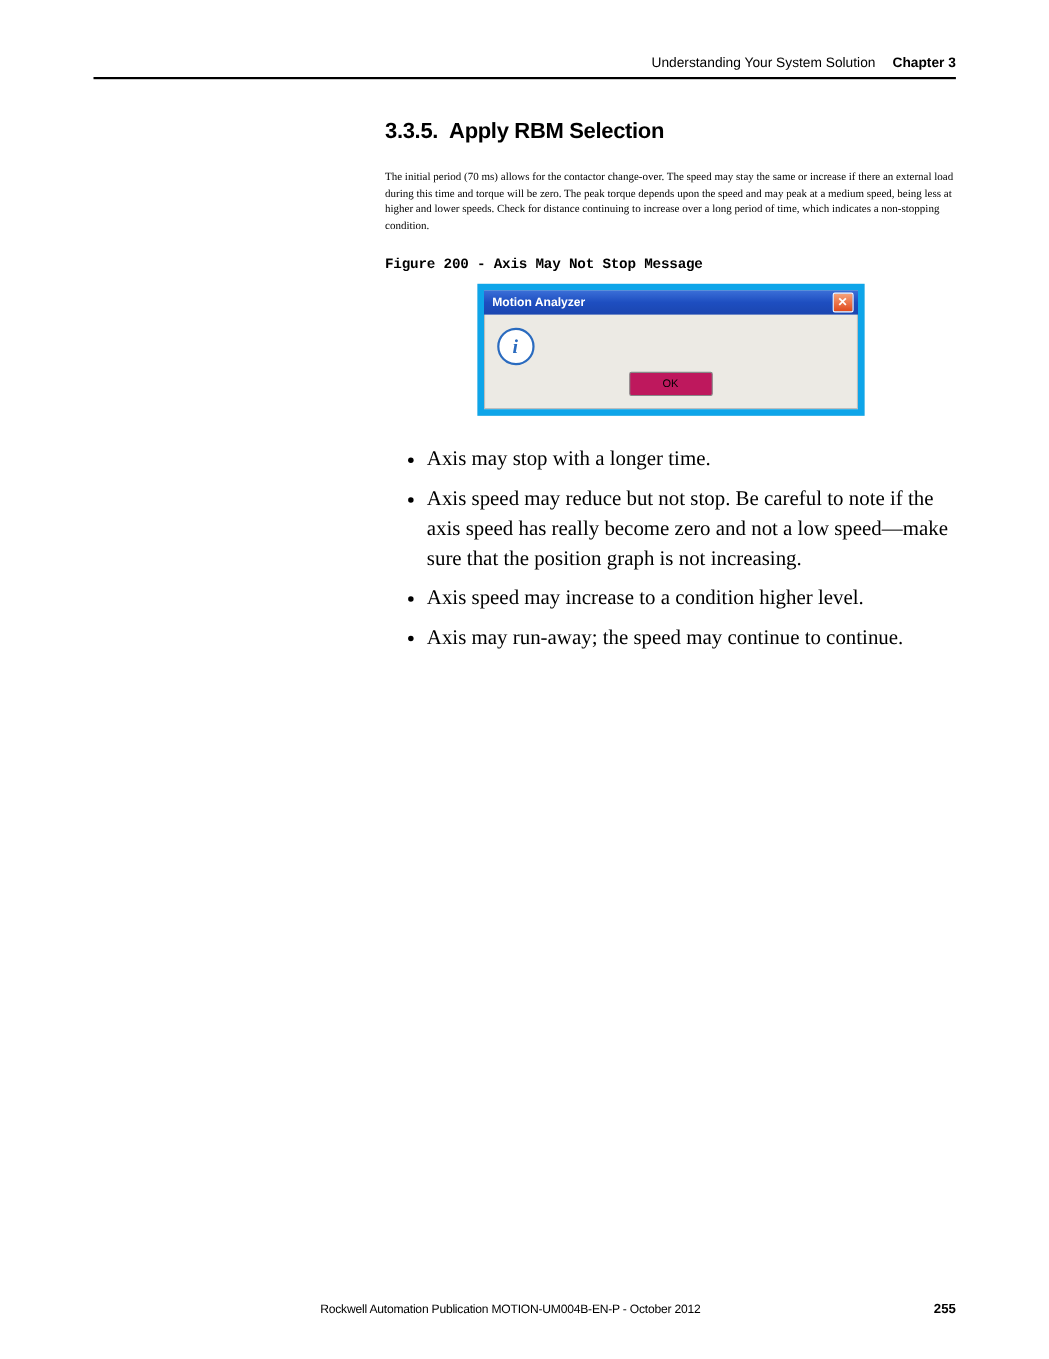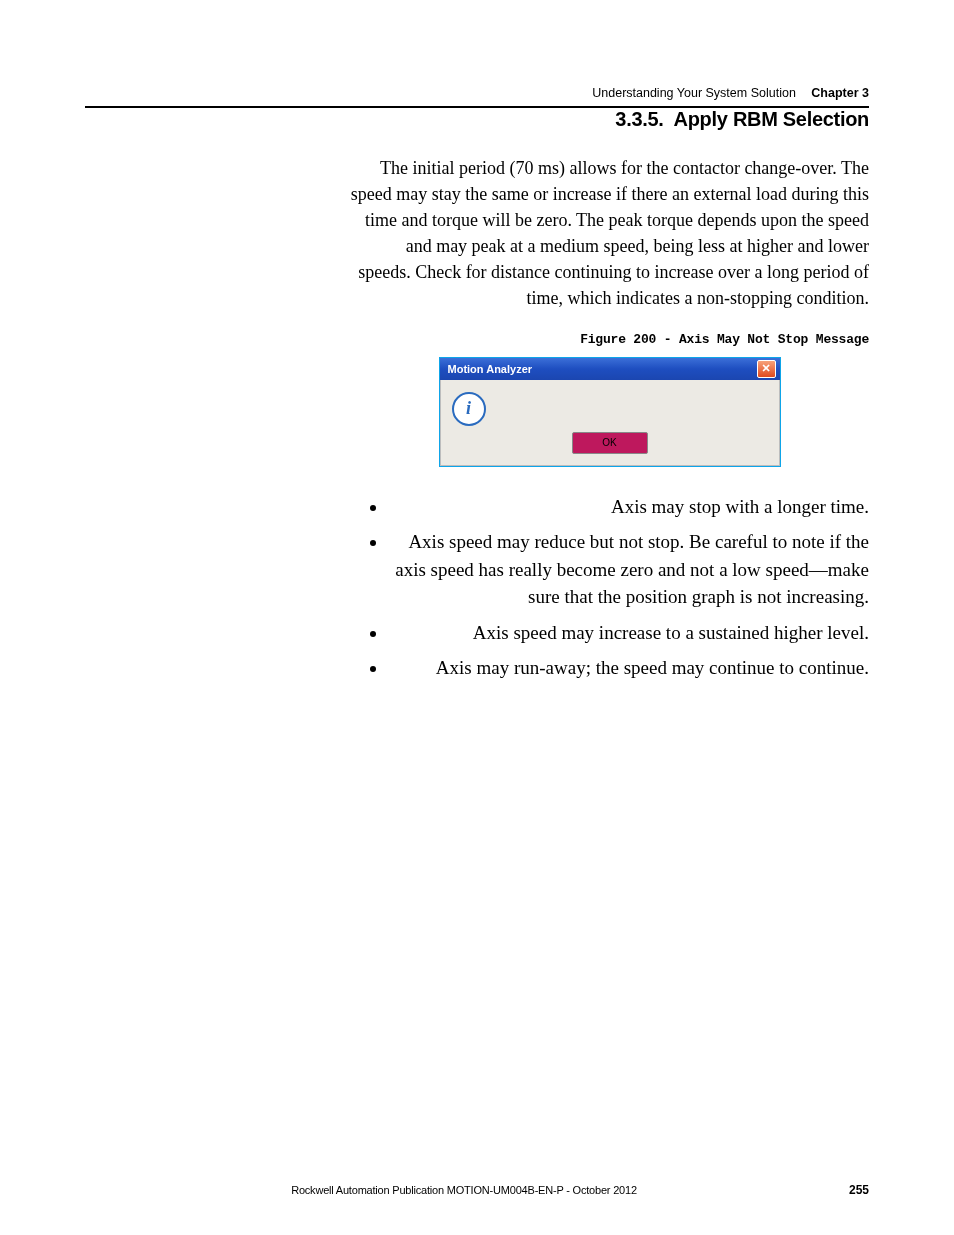--- a/index.html
+++ b/index.html
@@ -23,7 +23,6 @@
     text-align: right;
     font-family: Arial, Helvetica, sans-serif;
     font-size: 12.5px;
-    margin-top: 36px;
   }
   .page-header .chapter { font-weight: bold; margin-left: 12px; }
   .content {

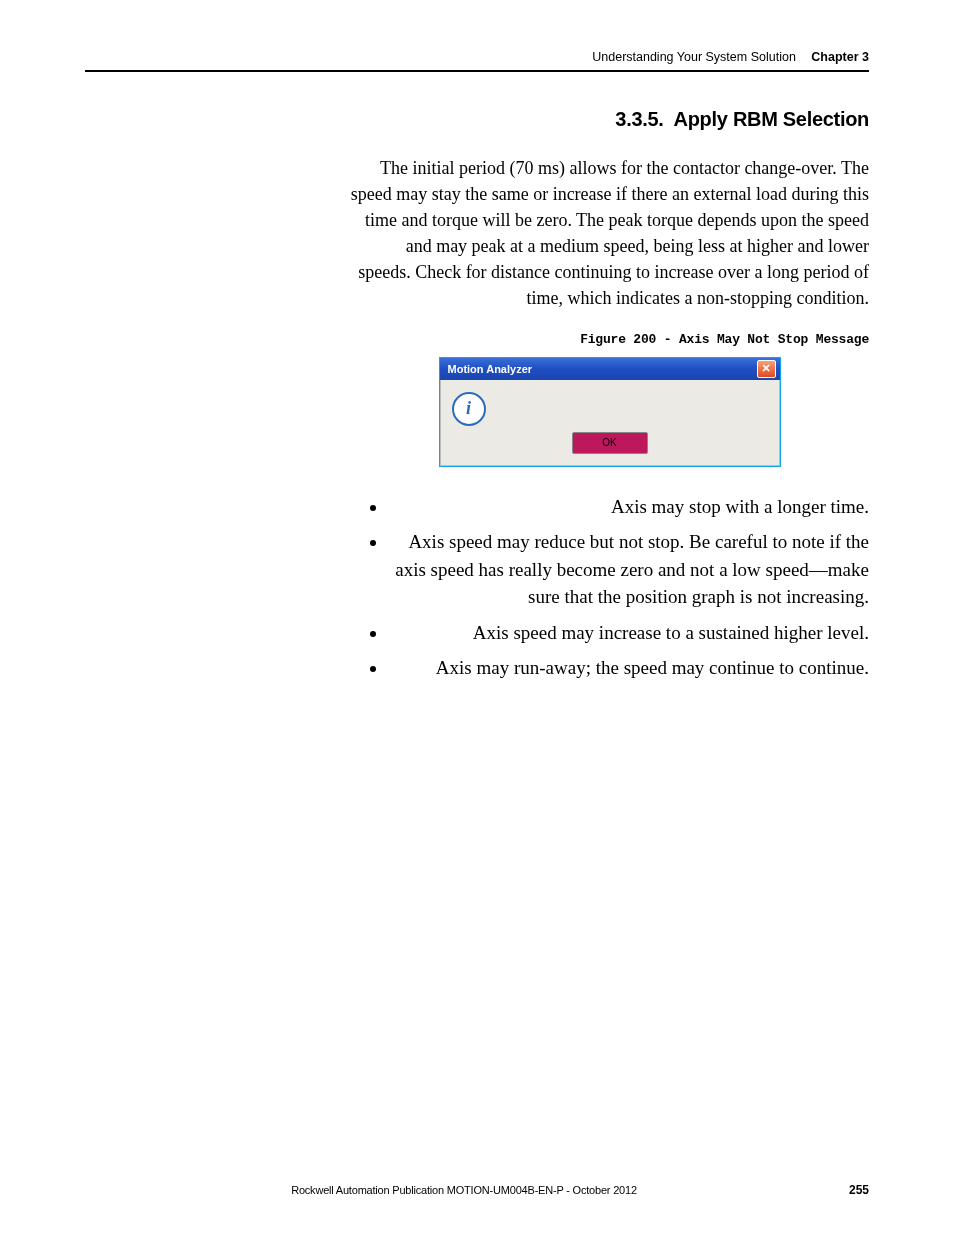--- a/index.html
+++ b/index.html
@@ -30,7 +30,6 @@
     top: 108px;
     left: 350px;
     right: 85px;
-    text-align: right;
   }
   h2.section-heading {
     font-family: Arial, Helvetica, sans-serif;

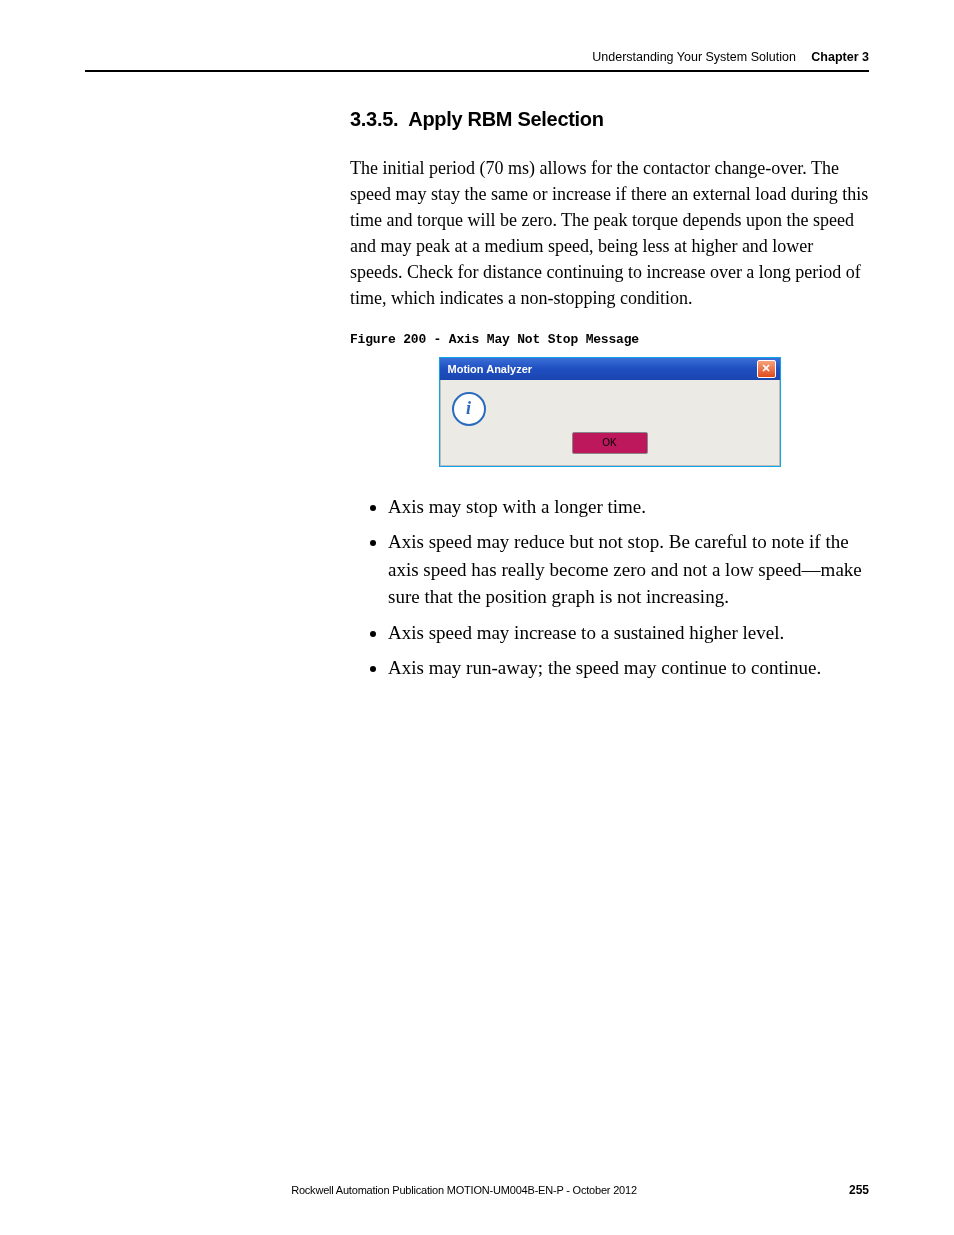--- a/index.html
+++ b/index.html
@@ -40,7 +40,7 @@
   }
   .section-num { margin-right: 10px; }
   p.body {
-    font-size: 18px;
+    font-size: 10px;
     line-height: 1.45;
     margin: 0 0 20px 0;
   }

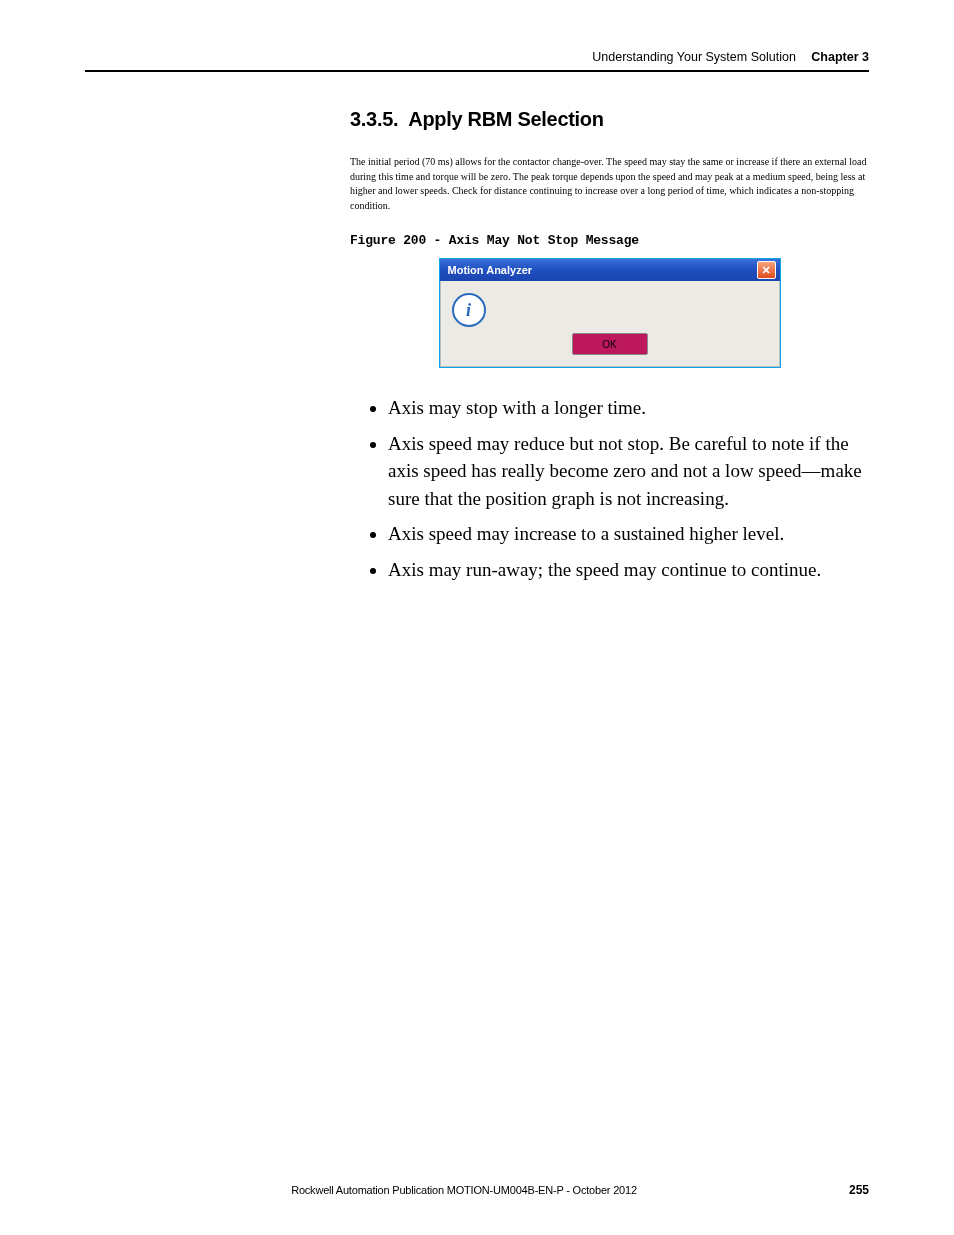--- a/index.html
+++ b/index.html
@@ -66,7 +66,7 @@
   }
   .dialog {
     width: 340px;
-    border: 1px solid #0ea5e9;
+    border: 6px solid #0ea5e9;
     font-family: Tahoma, Arial, sans-serif;
     background: #eceae4;
     box-shadow: 0 0 0 1px #bdbdbd inset;

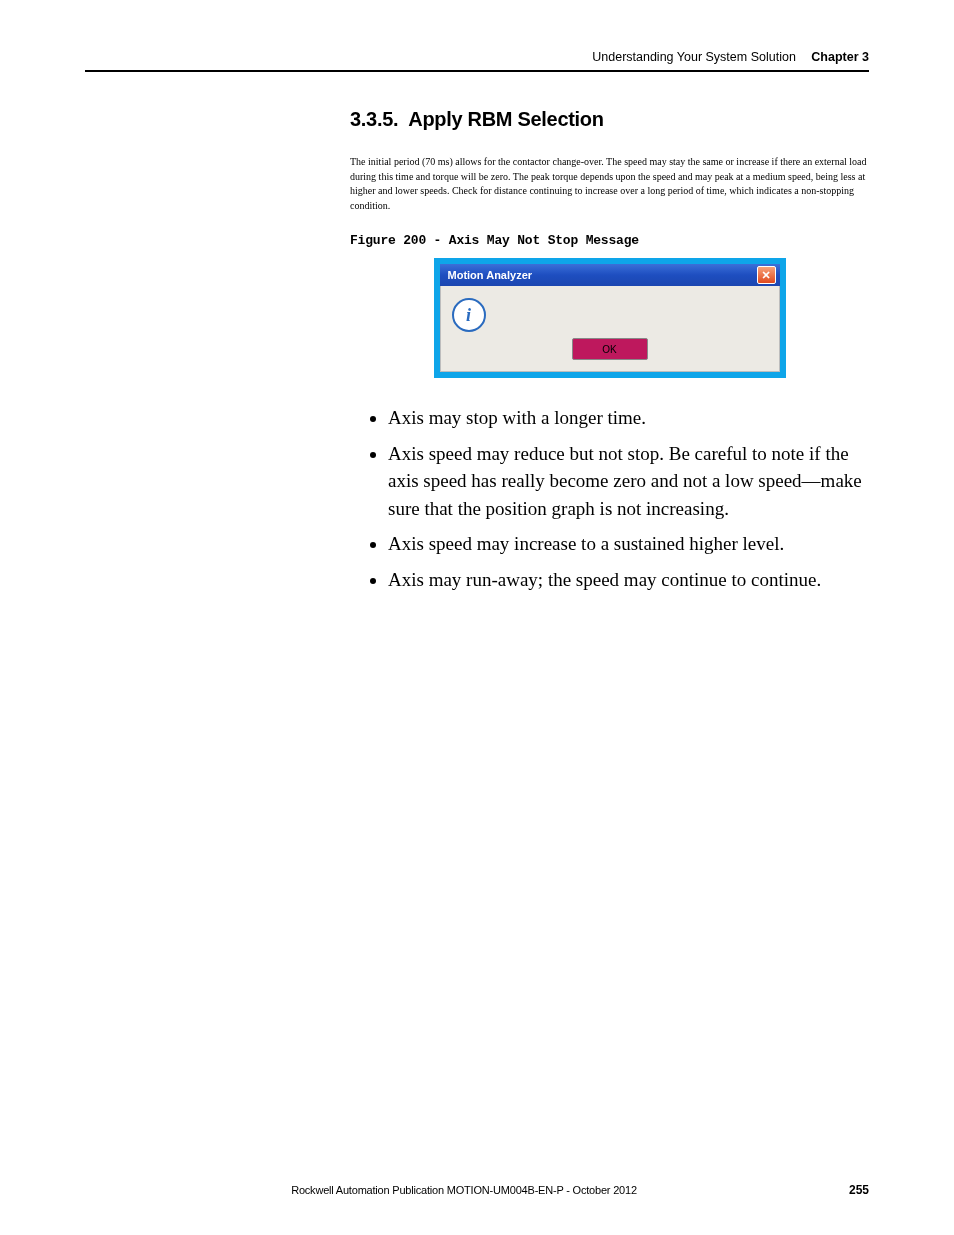--- a/index.html
+++ b/index.html
@@ -187,7 +187,7 @@
   <ul class="body-list">
     <li>Axis may stop with a longer time.</li>
     <li>Axis speed may reduce but not stop. Be careful to note if the axis speed has really become zero and not a low speed—make sure that the position graph is not increasing.</li>
-    <li>Axis speed may increase to a sustained higher level.</li>
+    <li>Axis speed may increase to a condition higher level.</li>
     <li>Axis may run-away; the speed may continue to continue.</li>
   </ul>
 </div>

